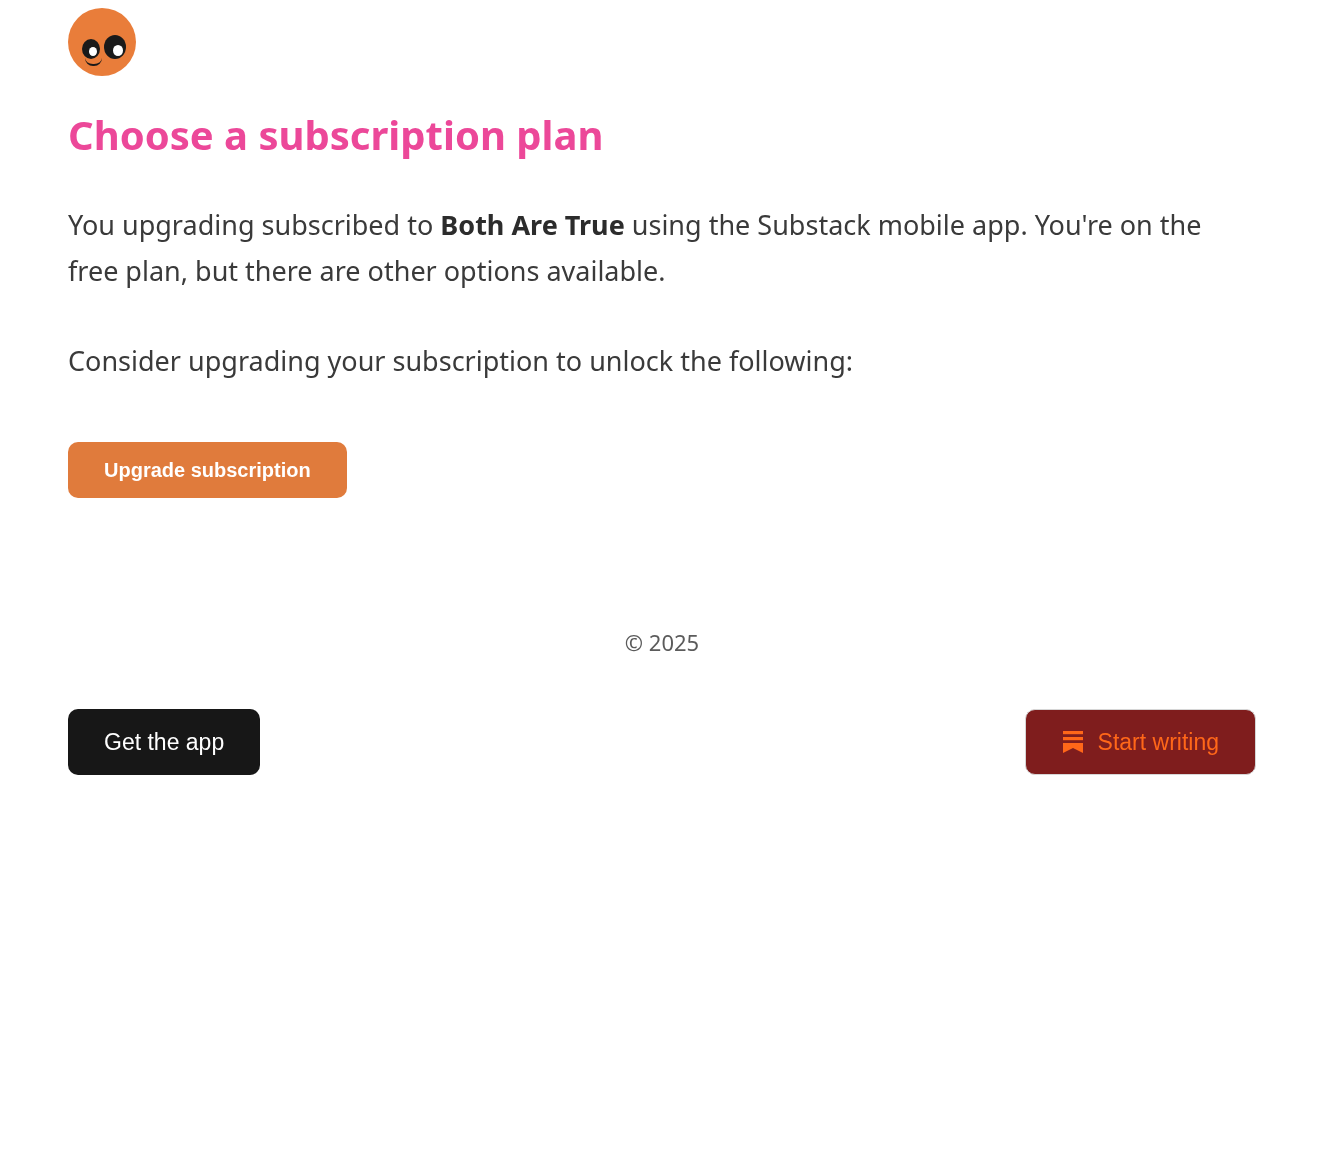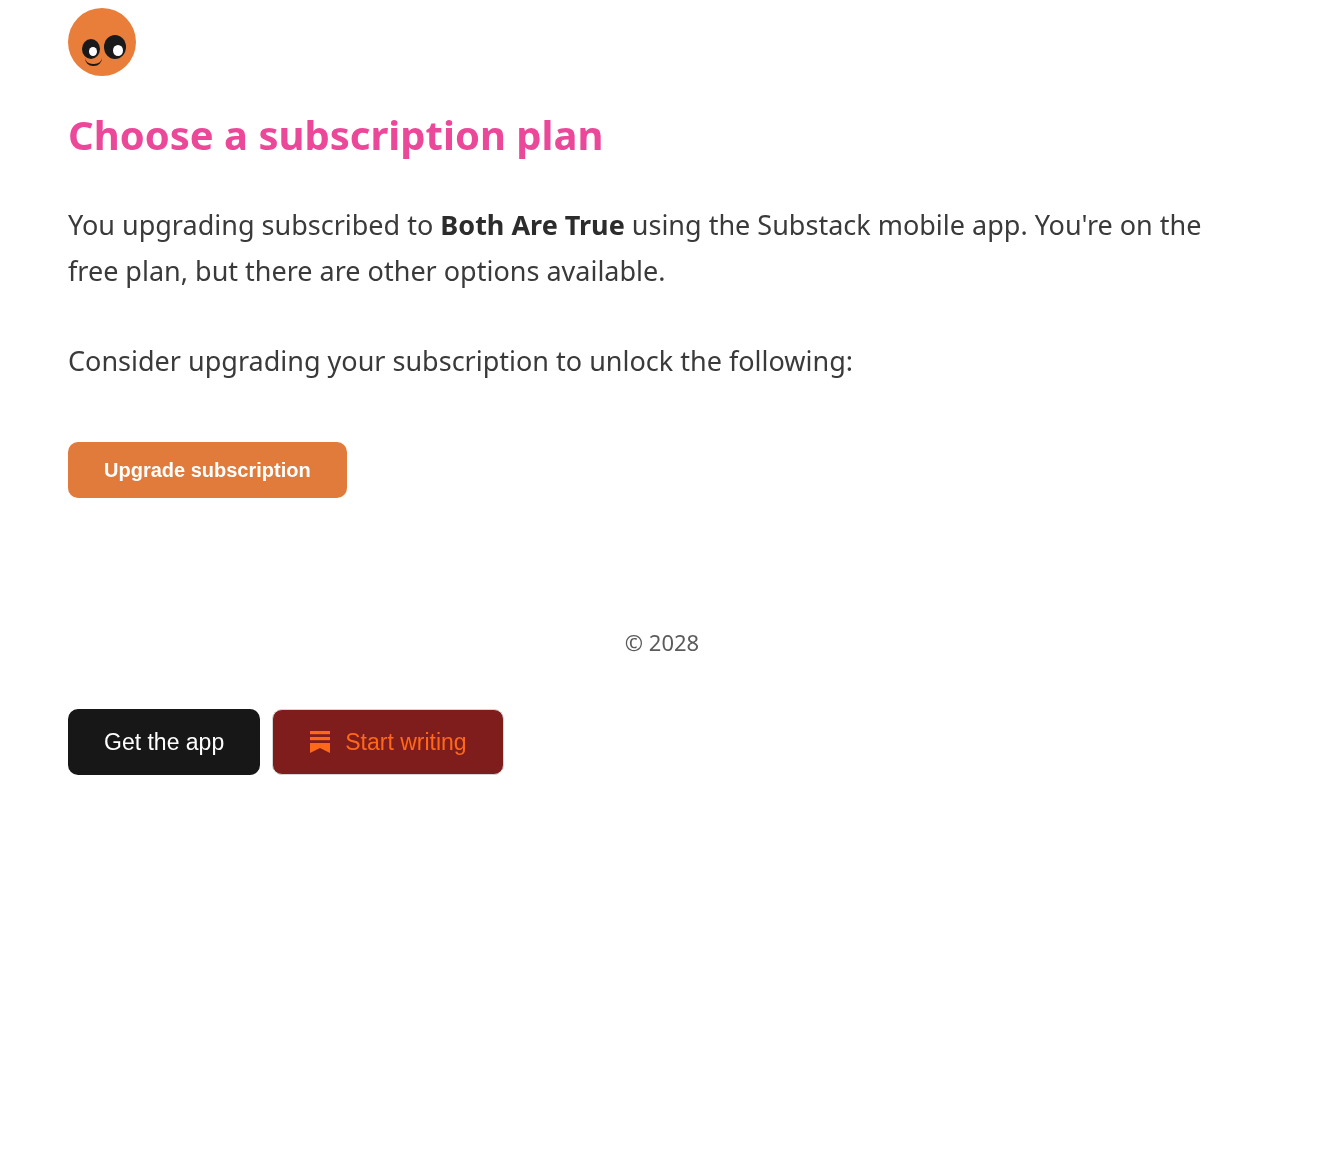--- a/index.html
+++ b/index.html
@@ -135,7 +135,7 @@
   <button class="upgrade-btn">Upgrade subscription</button>
 
   <div class="footer">
-    <div>© 2028</div>
+    <div>© 2025</div>
     <div class="footer-buttons">
       <button class="footer-btn get-app-btn">
         <span>Get the app</span>

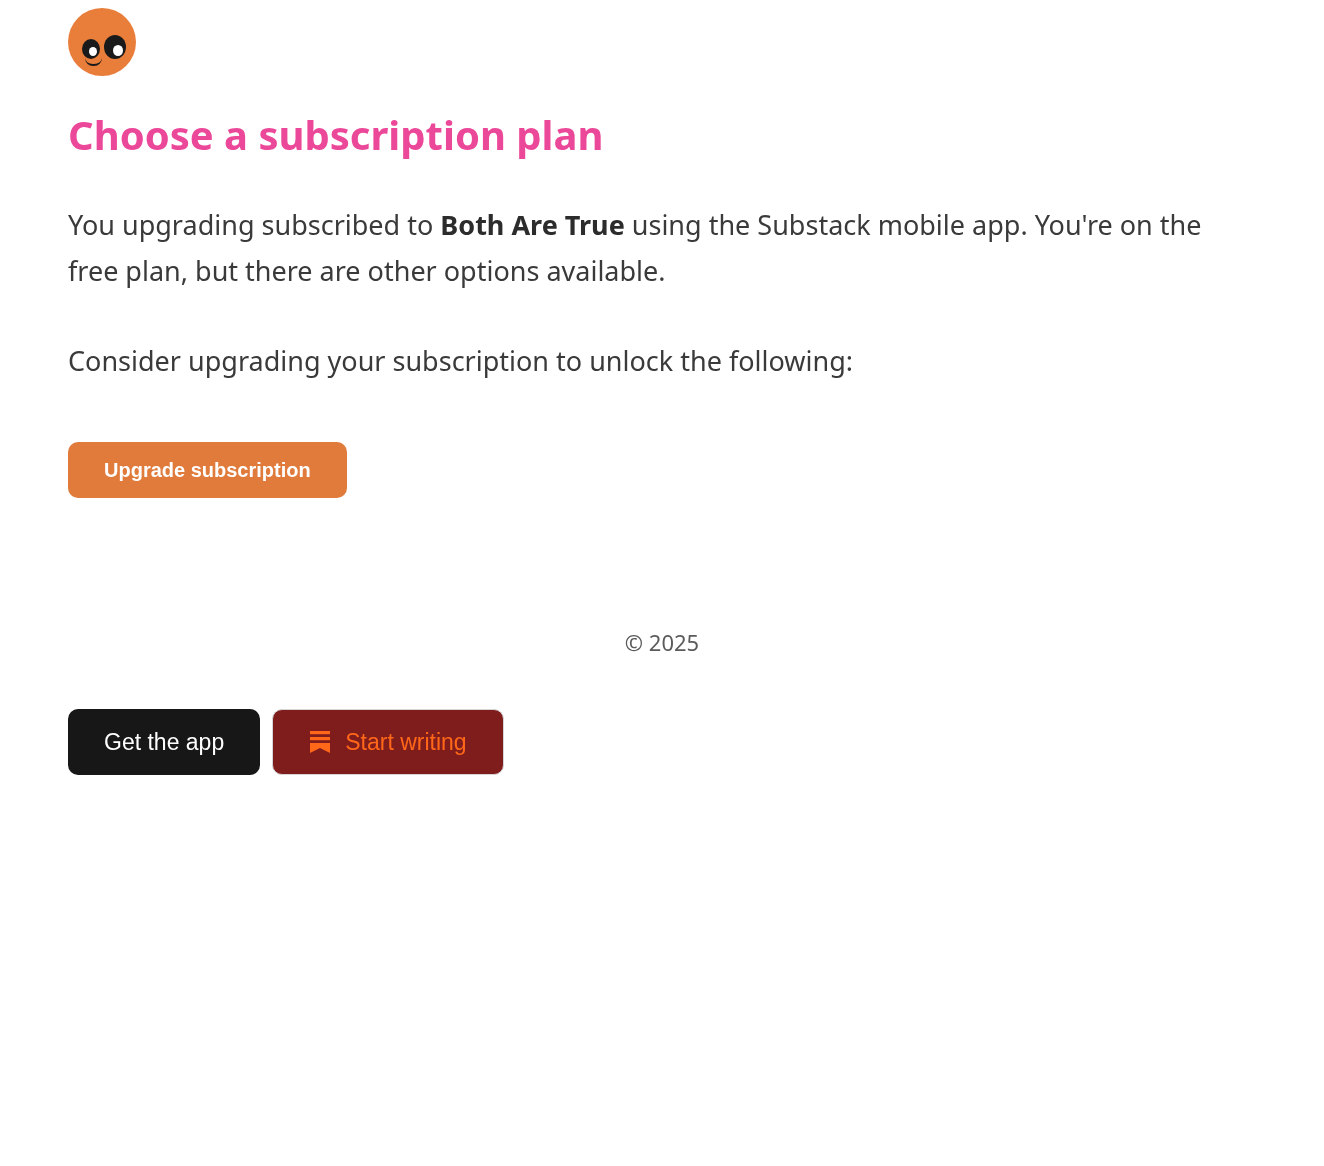--- a/index.html
+++ b/index.html
@@ -79,7 +79,7 @@
     }
     .footer-buttons {
       display:flex;
-      justify-content:flex-start;
+      justify-content:space-between;
       gap:12px;
       margin-top:52px;
     }

